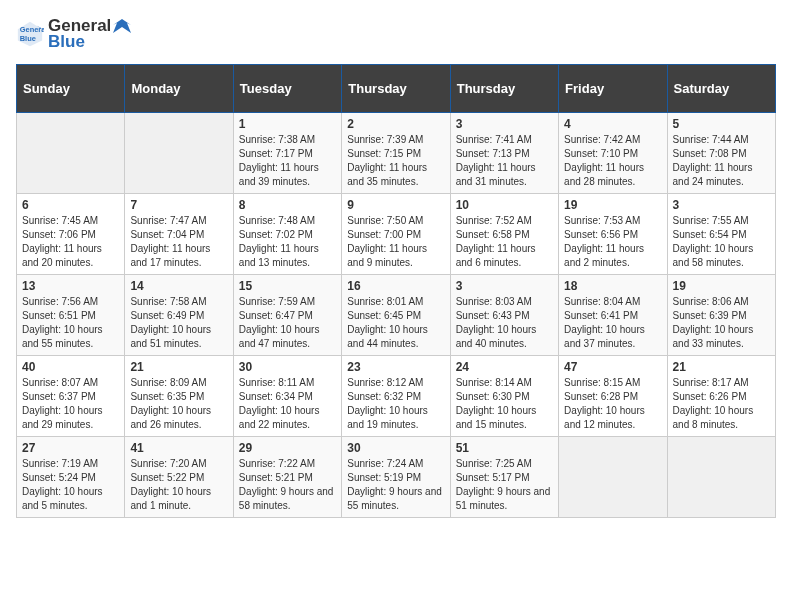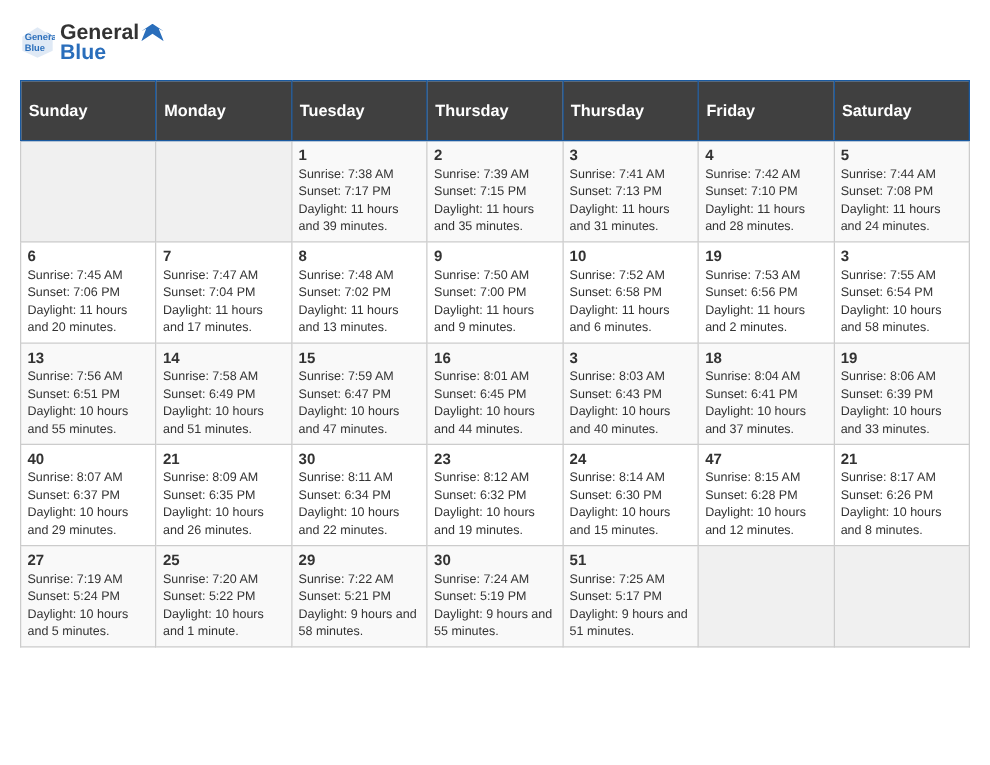--- a/index.html
+++ b/index.html
@@ -238,7 +238,7 @@
           <div class="day-info">Sunrise: 7:19 AM<br>Sunset: 5:24 PM<br>Daylight: 10 hours and 5 minutes.</div>
         </td>
         <td>
-          <span class="day-num">25</span>
+          <span class="day-num">41</span>
           <div class="day-info">Sunrise: 7:20 AM<br>Sunset: 5:22 PM<br>Daylight: 10 hours and 1 minute.</div>
         </td>
         <td>

